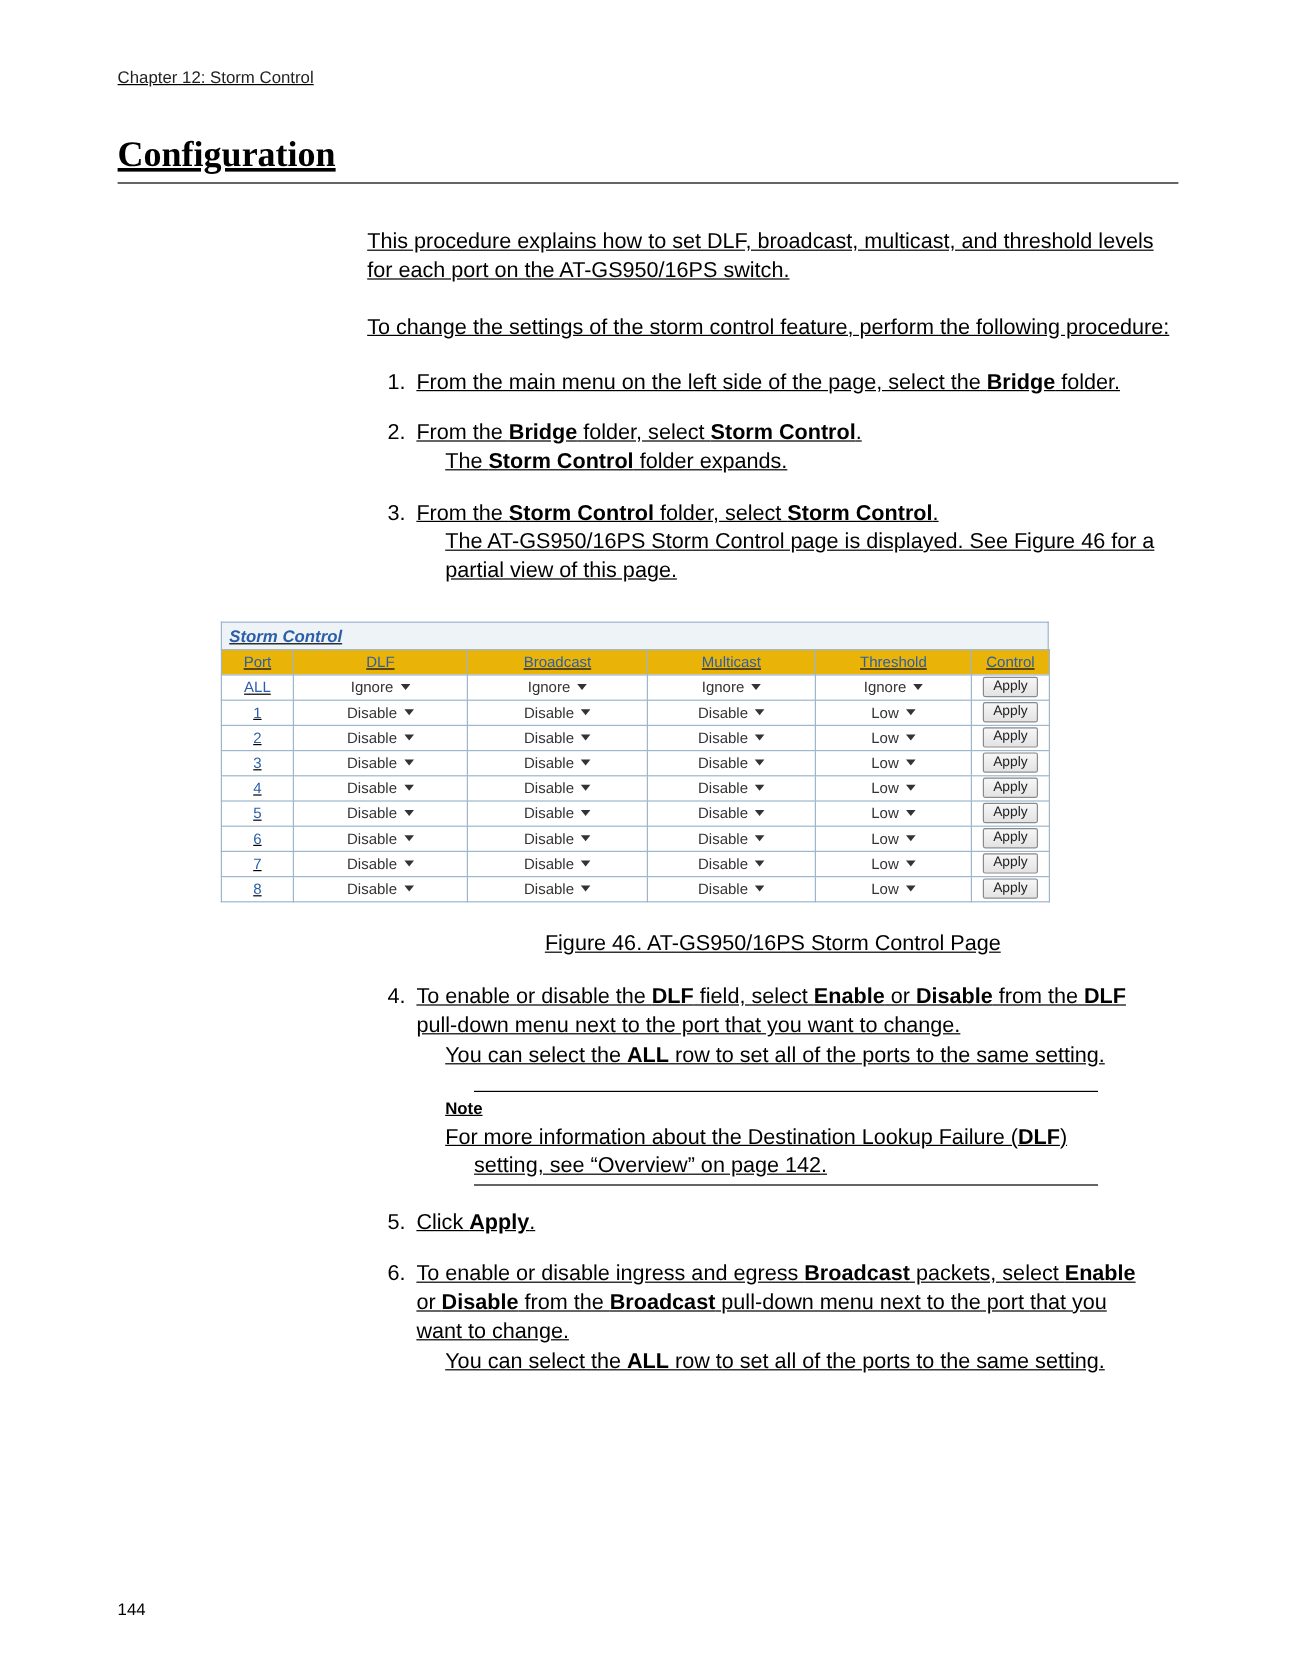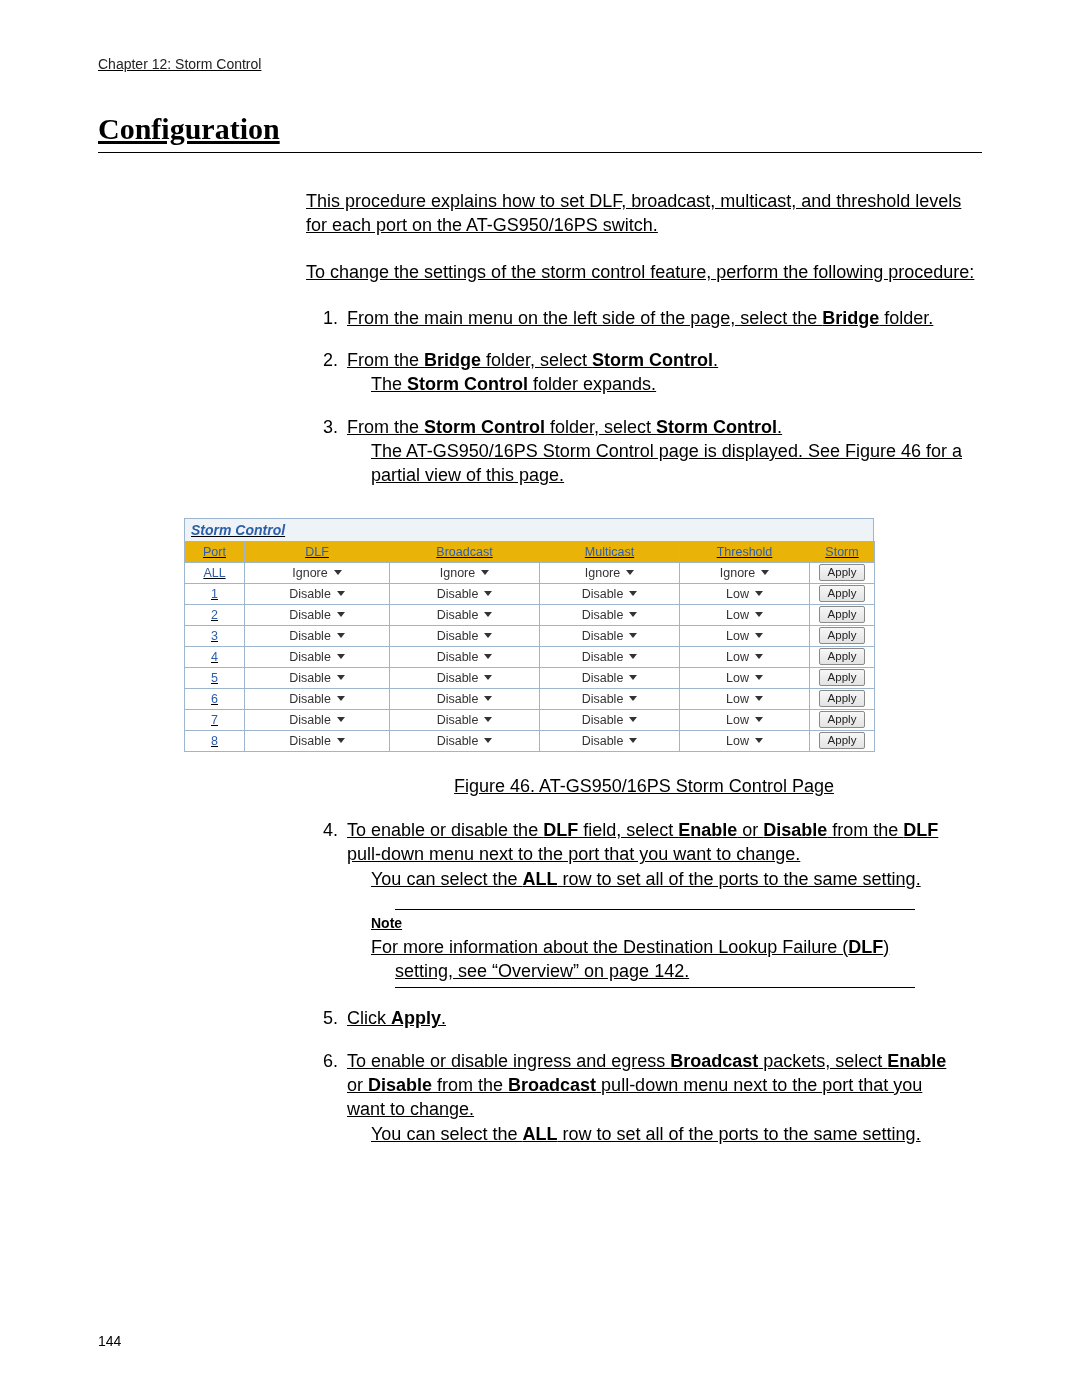--- a/index.html
+++ b/index.html
@@ -167,7 +167,7 @@
           <th>Broadcast</th>
           <th>Multicast</th>
           <th>Threshold</th>
-          <th>Storm</th>
+          <th>Control</th>
         </tr>
       </thead>
       <tbody id="storm-body">

